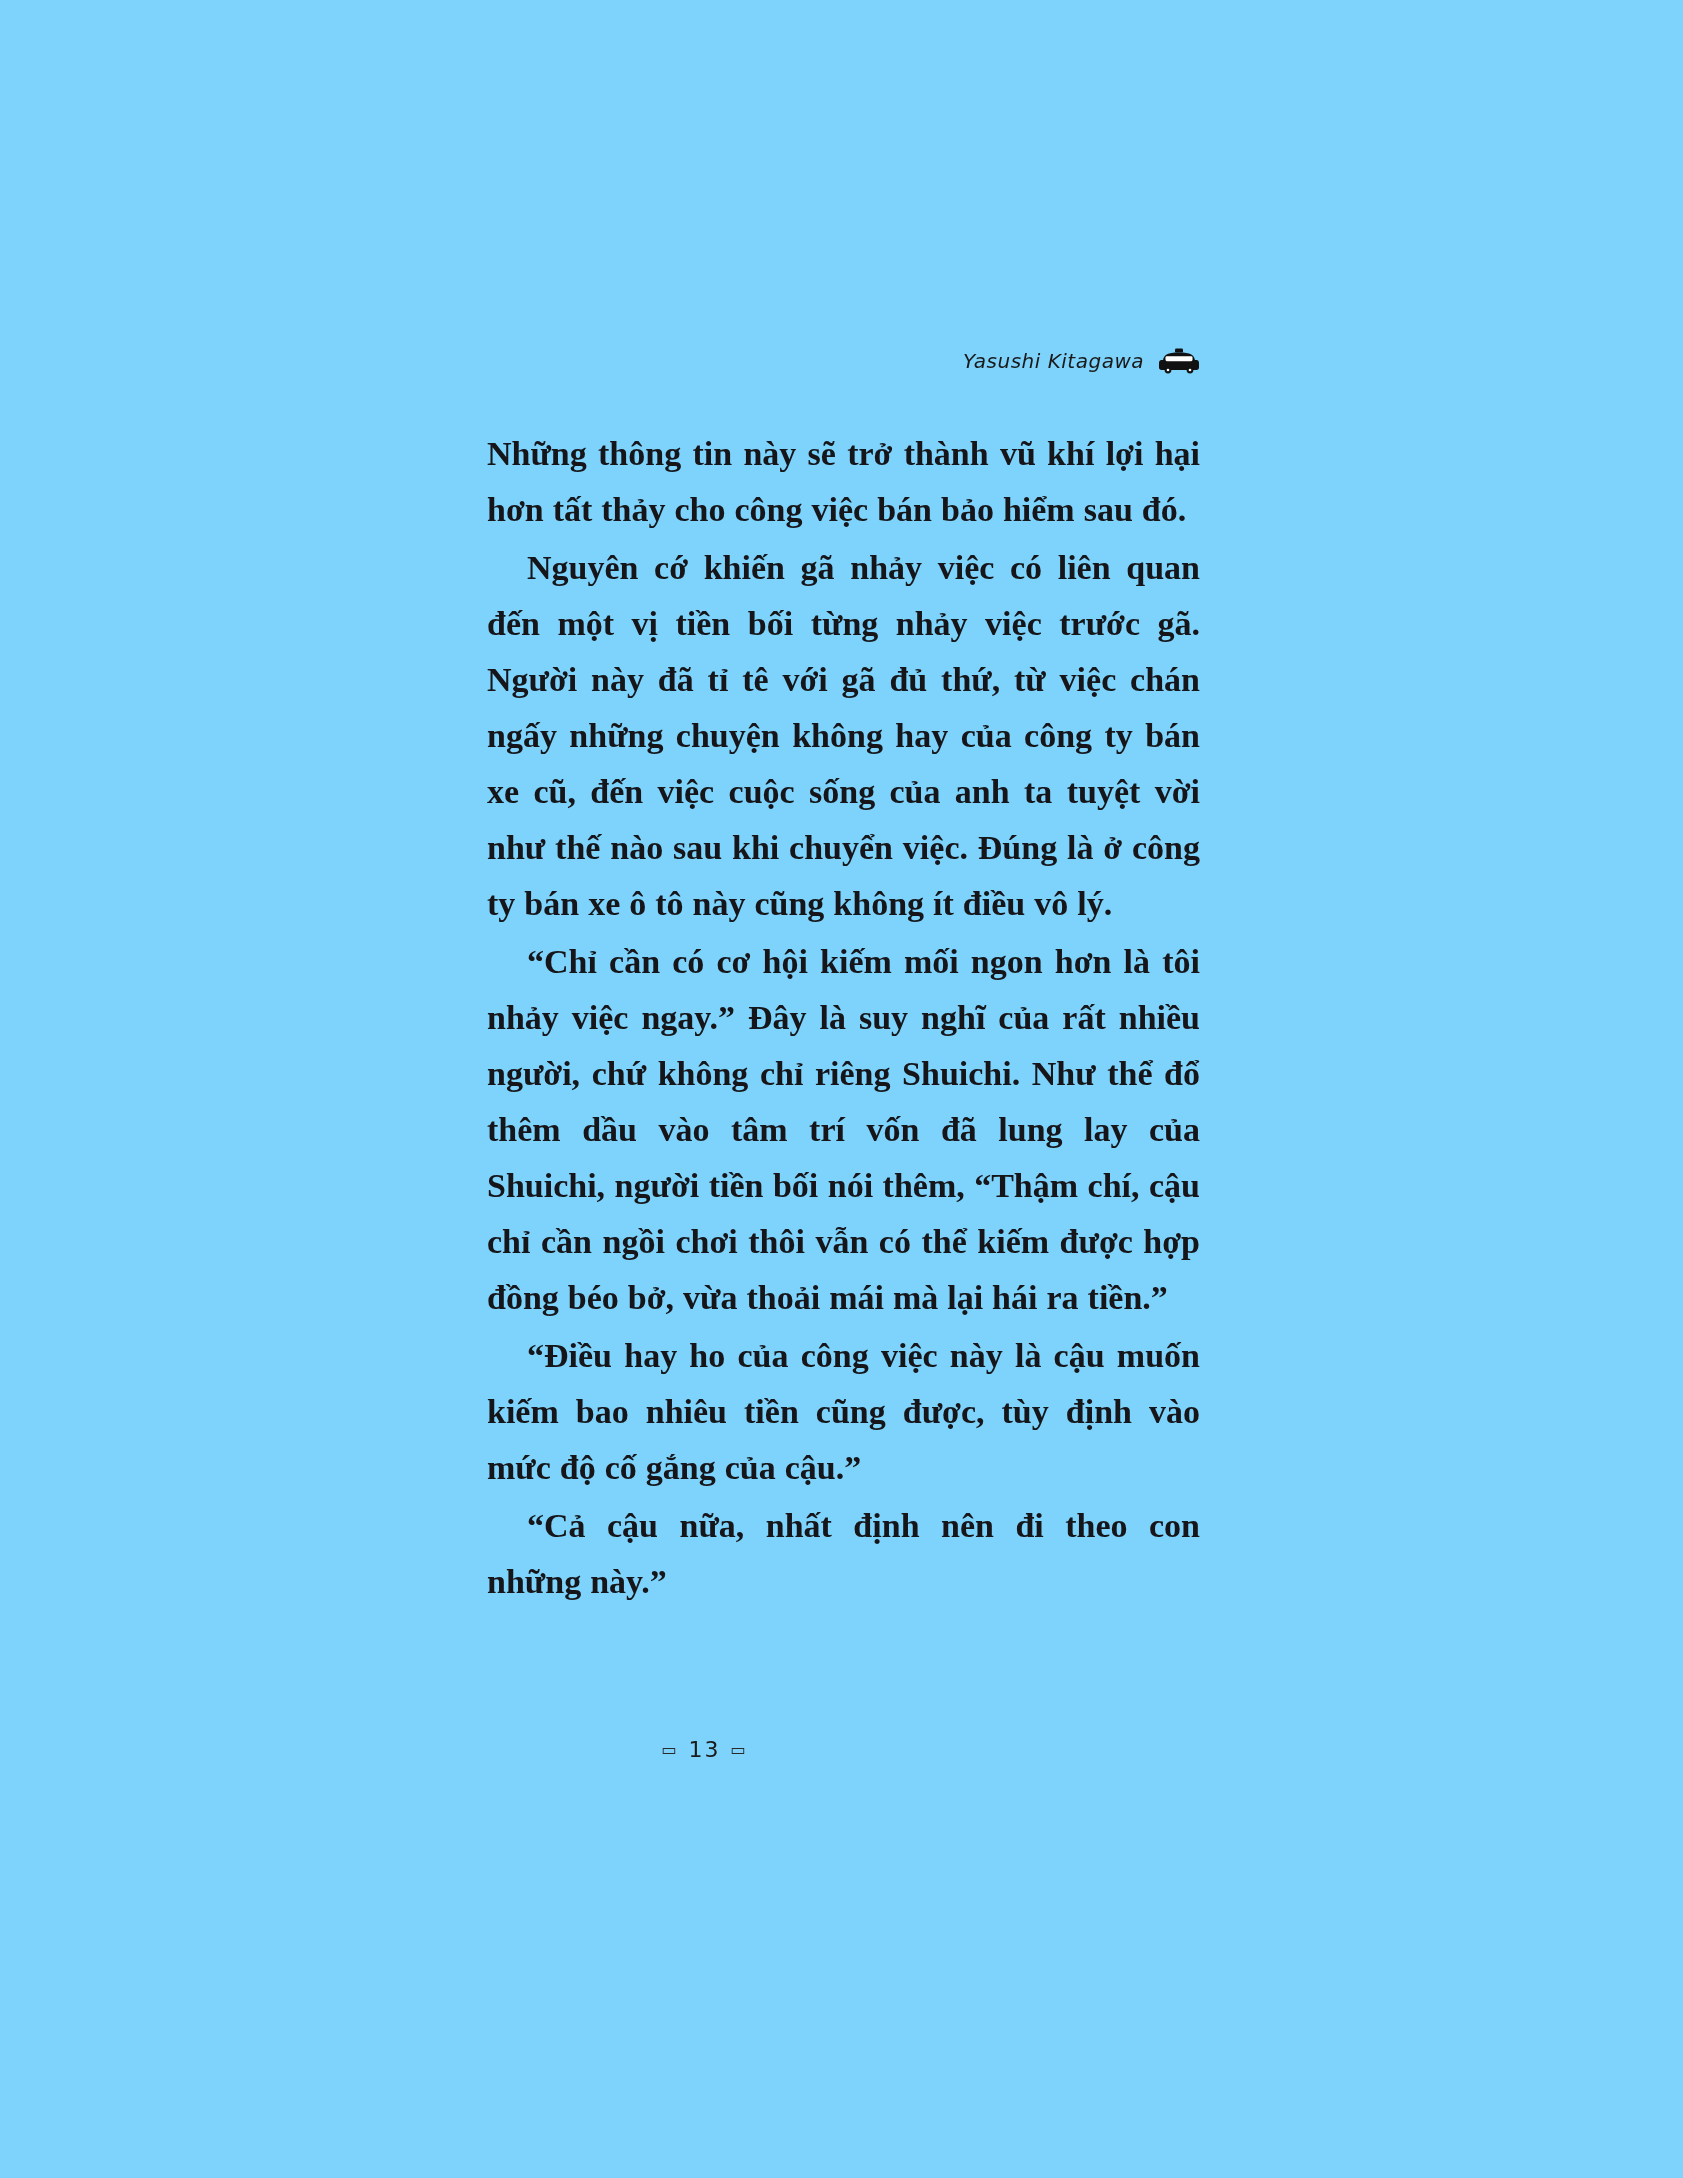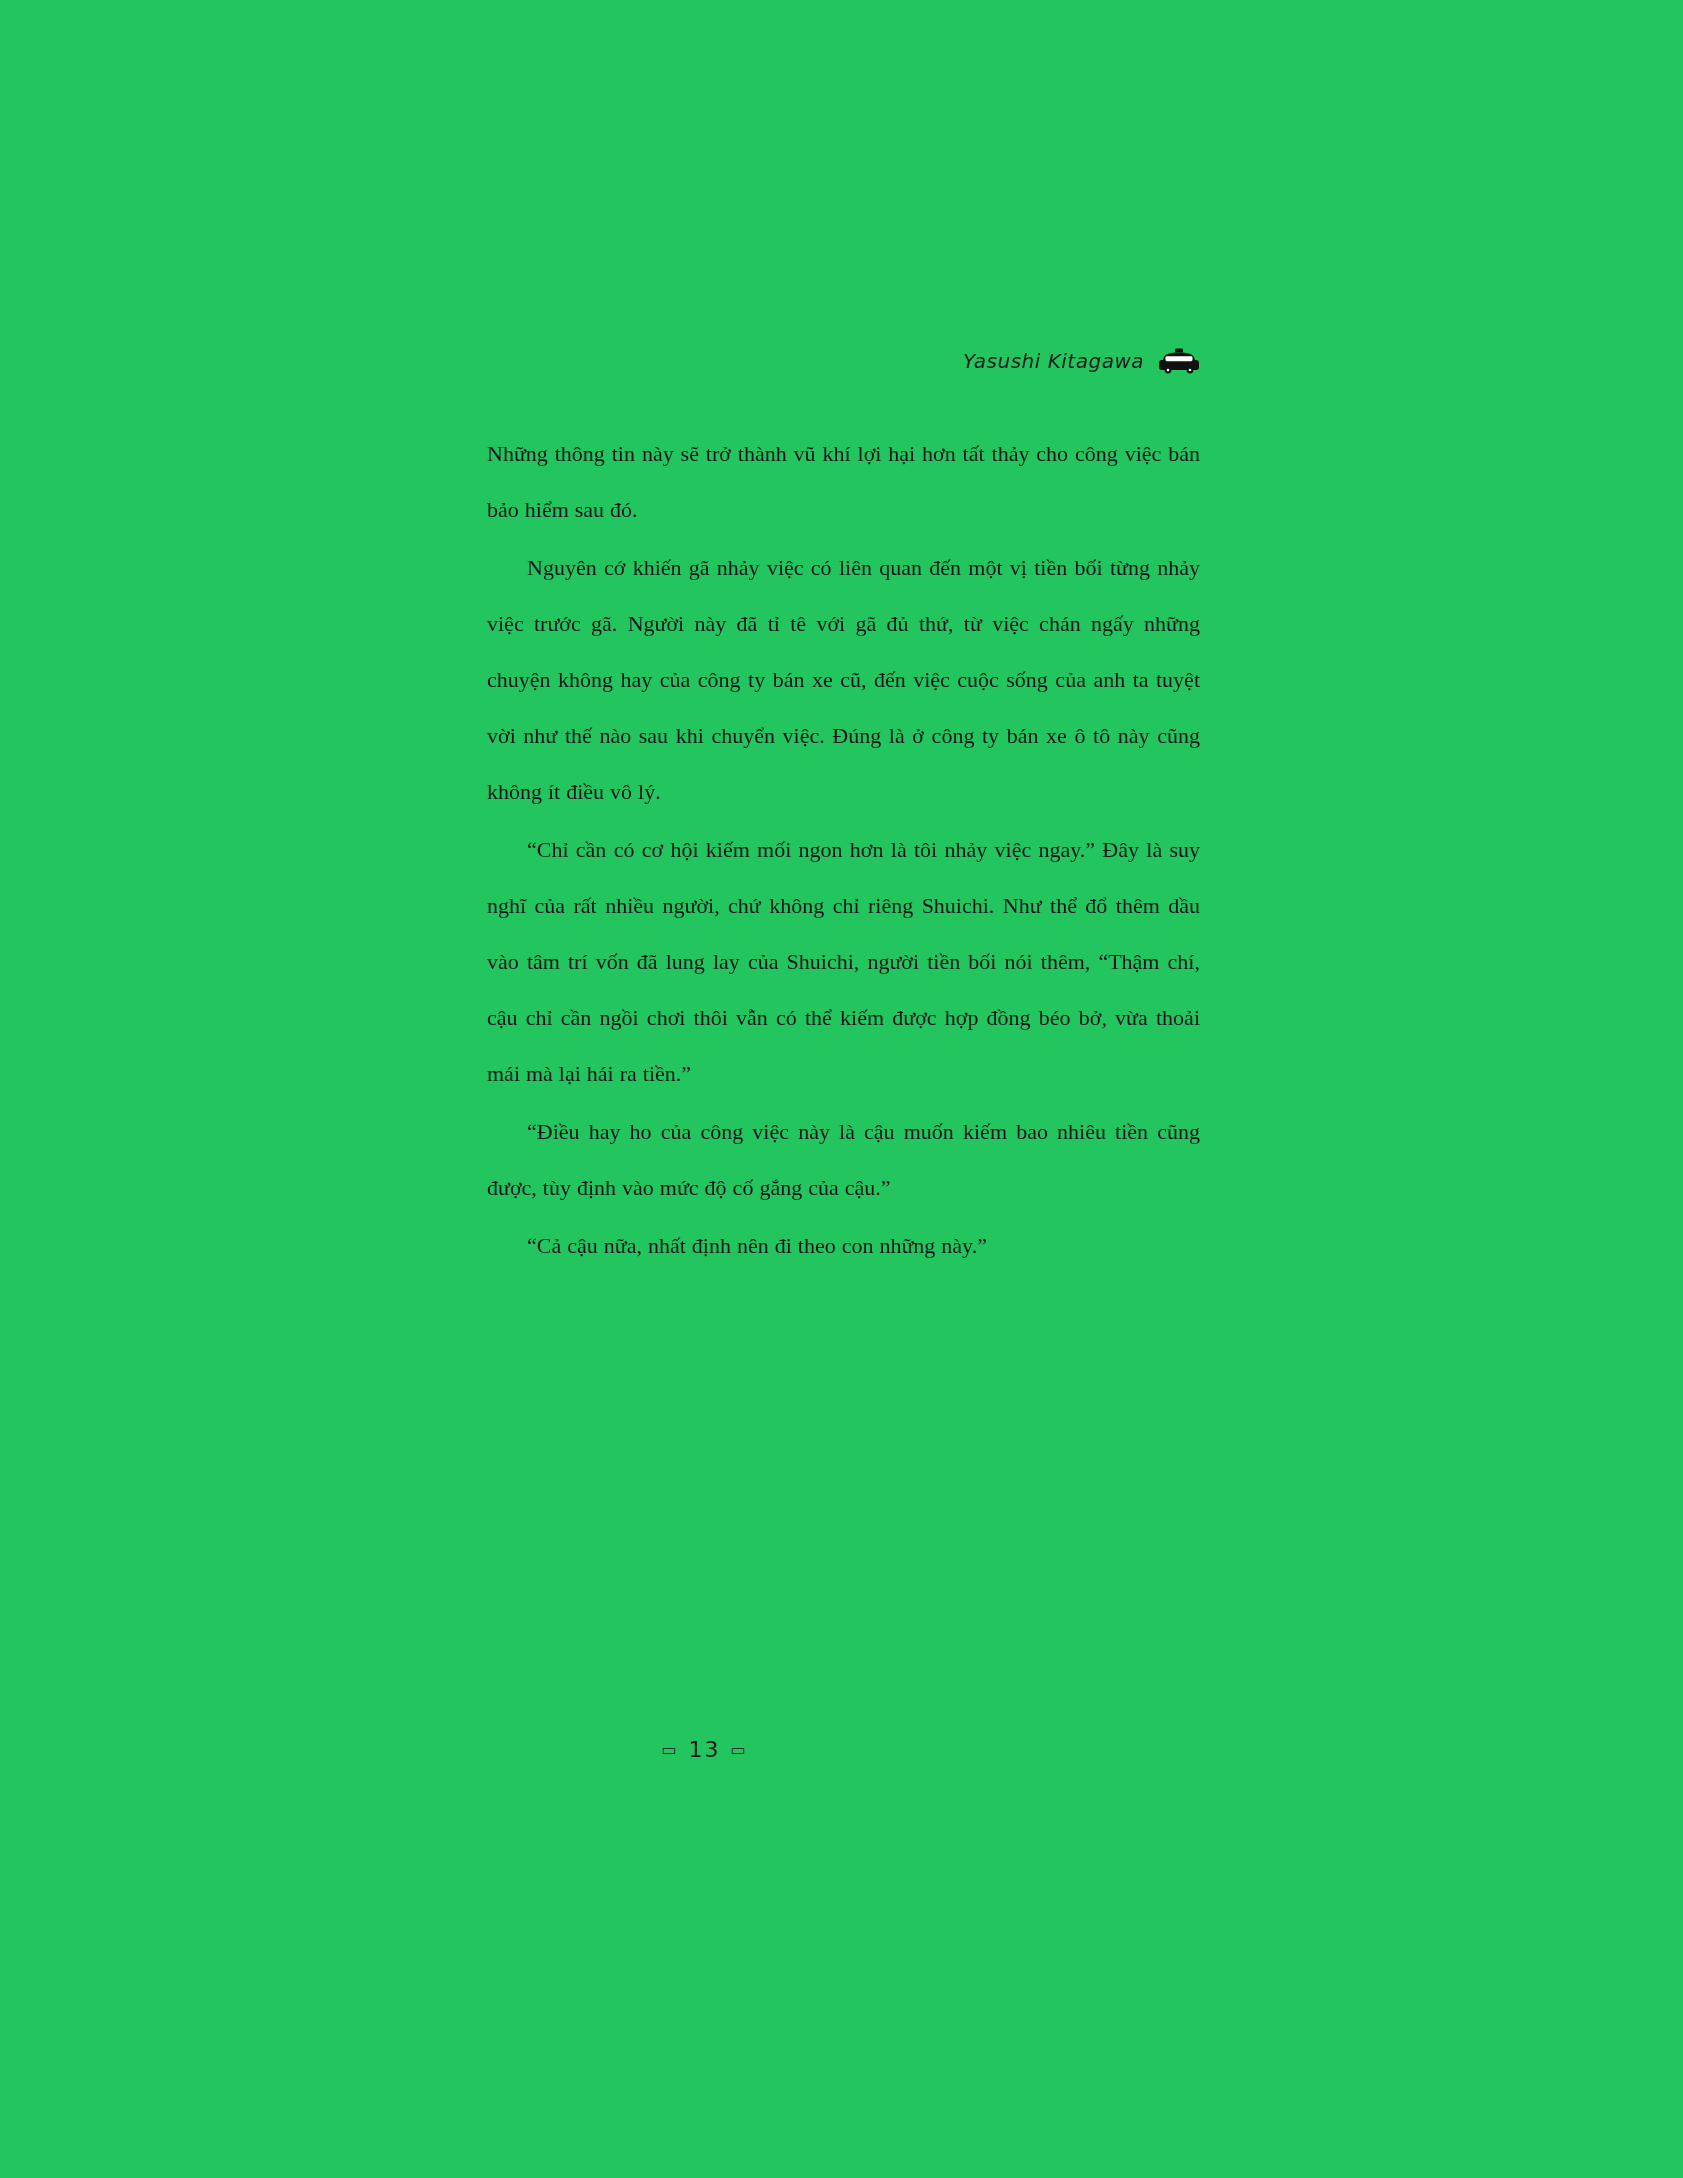--- a/index.html
+++ b/index.html
@@ -22,7 +22,7 @@
     left: 0;
     width: 1683px;
     height: 2178px;
-    background: #22c55e;
+    background: #7dd3fc;
   }
 
   

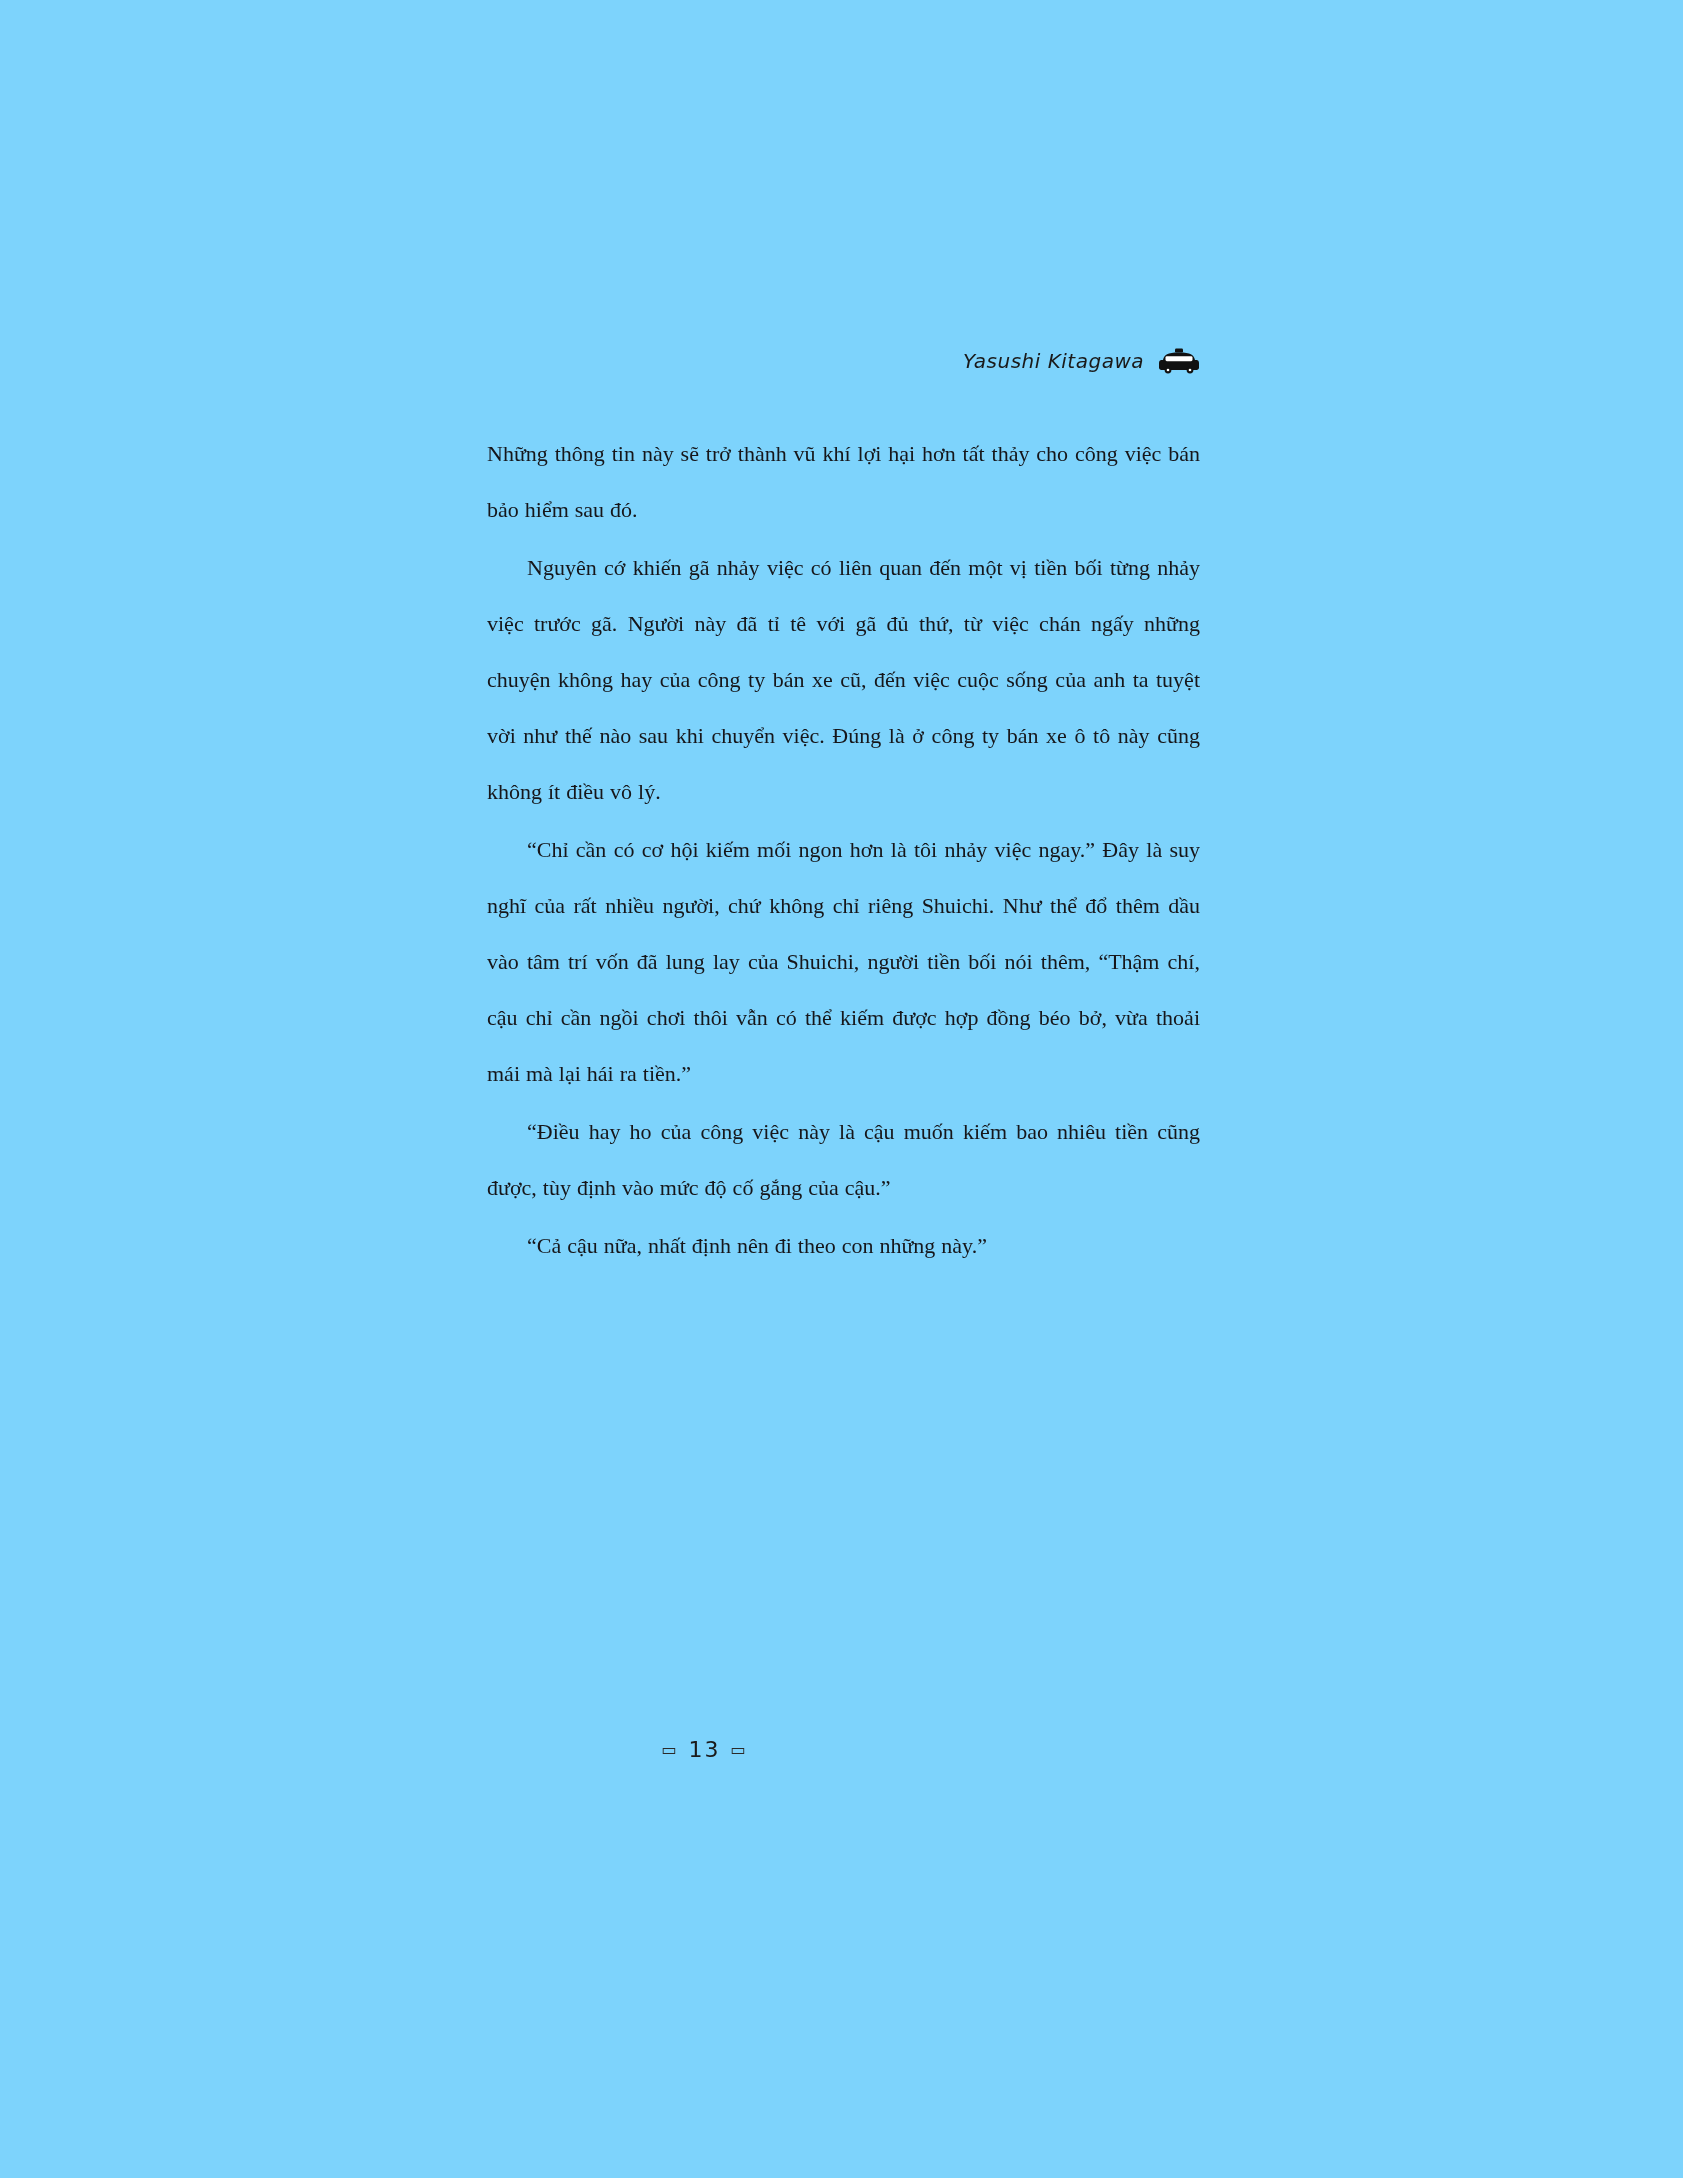--- a/index.html
+++ b/index.html
@@ -59,12 +59,13 @@
   }
   .textblock p {
     margin: 0 0 2px 0;
-    font-size: 22px;
+    font-size: 34px;
     line-height: 56px;
     text-align: justify;
     text-justify: inter-word;
     word-spacing: 0.5px;
     color: #16161a;
+    font-weight: bold;
   }
   .textblock p.indent {
     text-indent: 40px;

